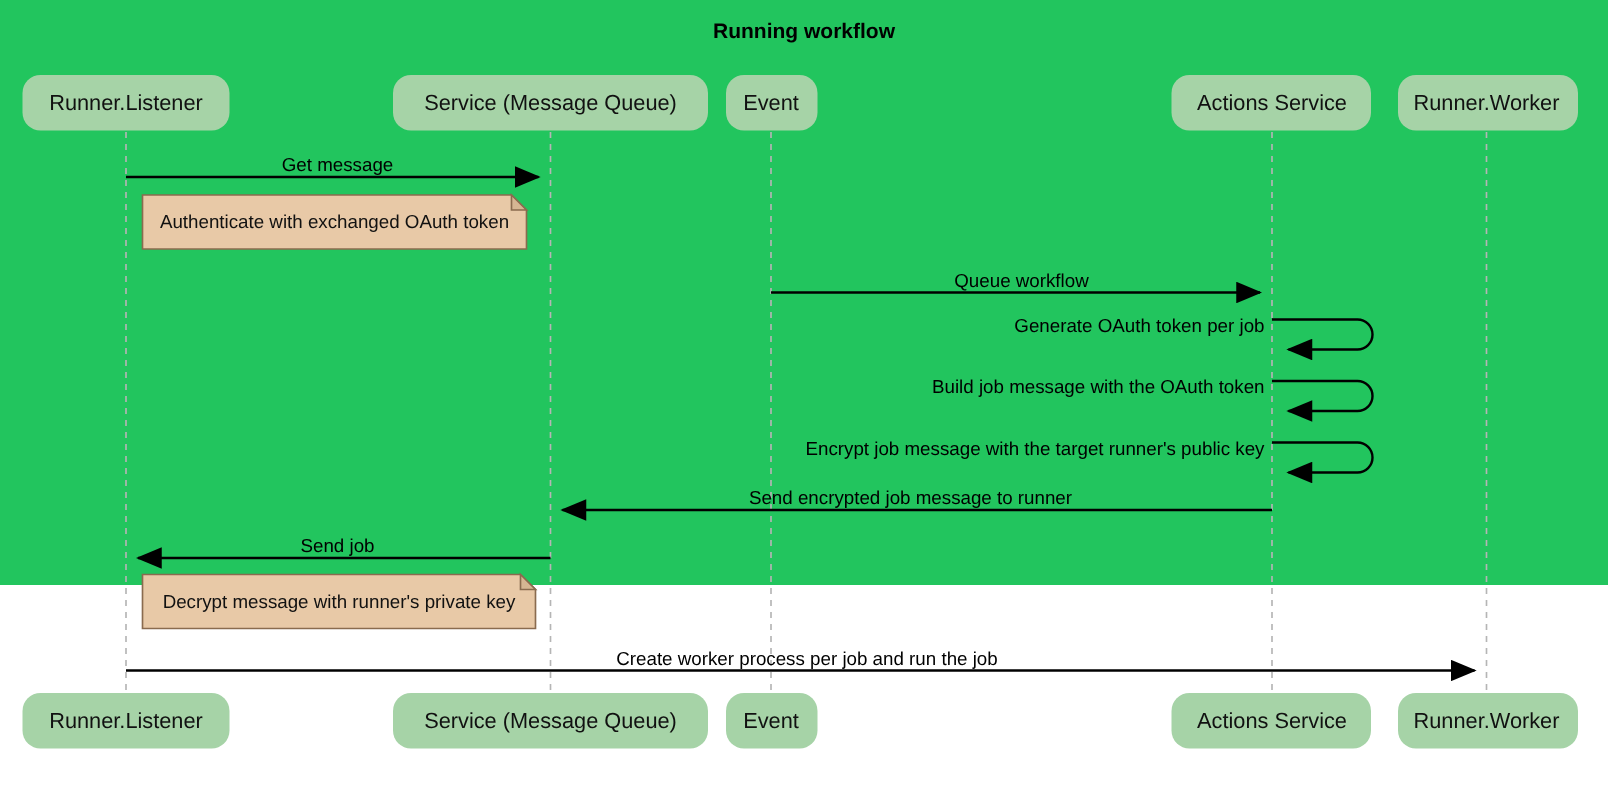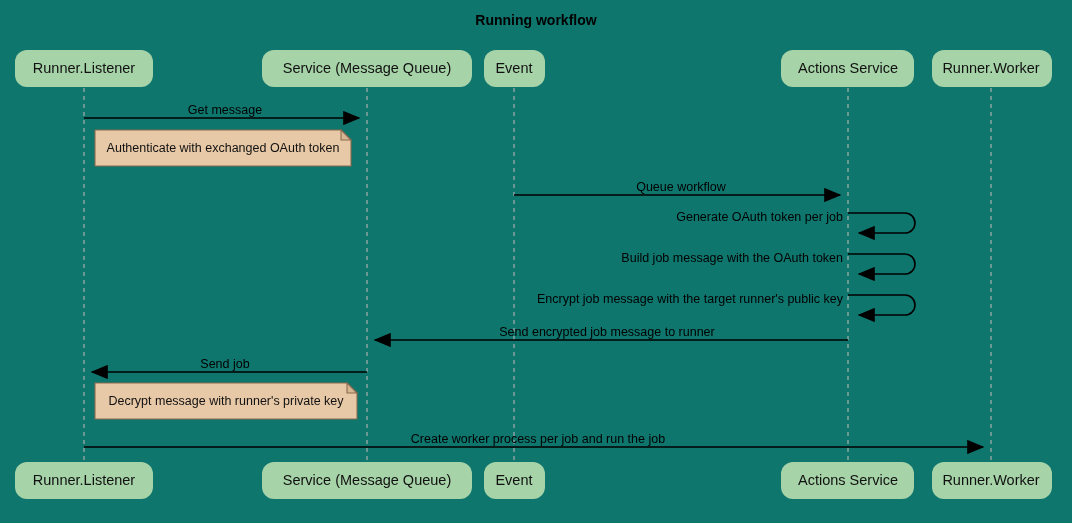--- a/index.html
+++ b/index.html
@@ -16,8 +16,8 @@
   #diagram-root {
     position: relative;
     width: 1072px;
-    height: 523px;
-    background: #0f766e;
+    height: 390px;
+    background: #22c55e;
   }
   #diagram-svg {
     position: absolute;

